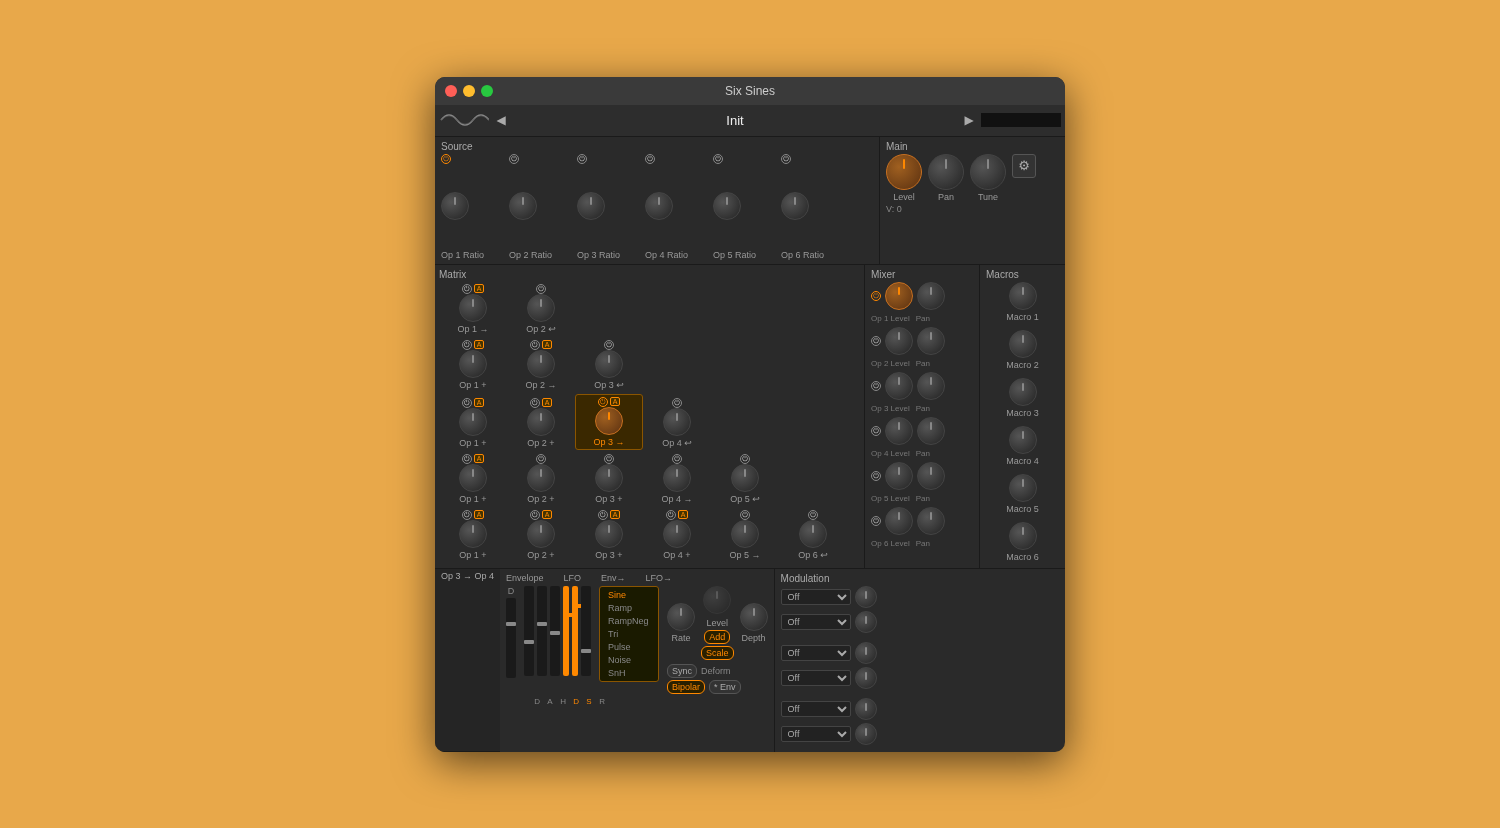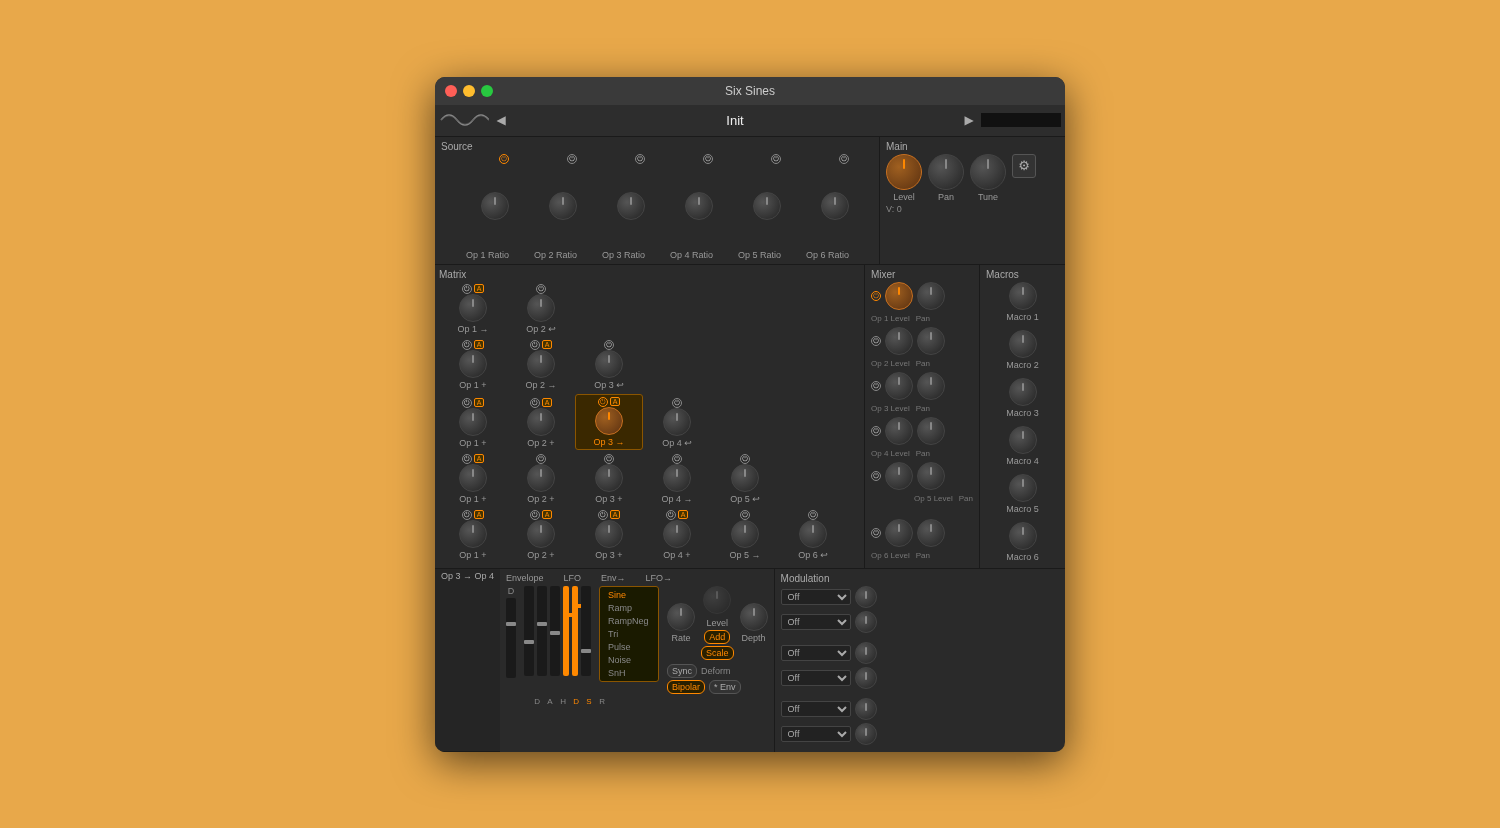--- a/index.html
+++ b/index.html
@@ -151,7 +151,7 @@
     .op-col {
       display: flex;
       flex-direction: column;
-      align-items: flex-end;
+      align-items: flex-start;
       width: 68px;
       gap: 28px;
     }

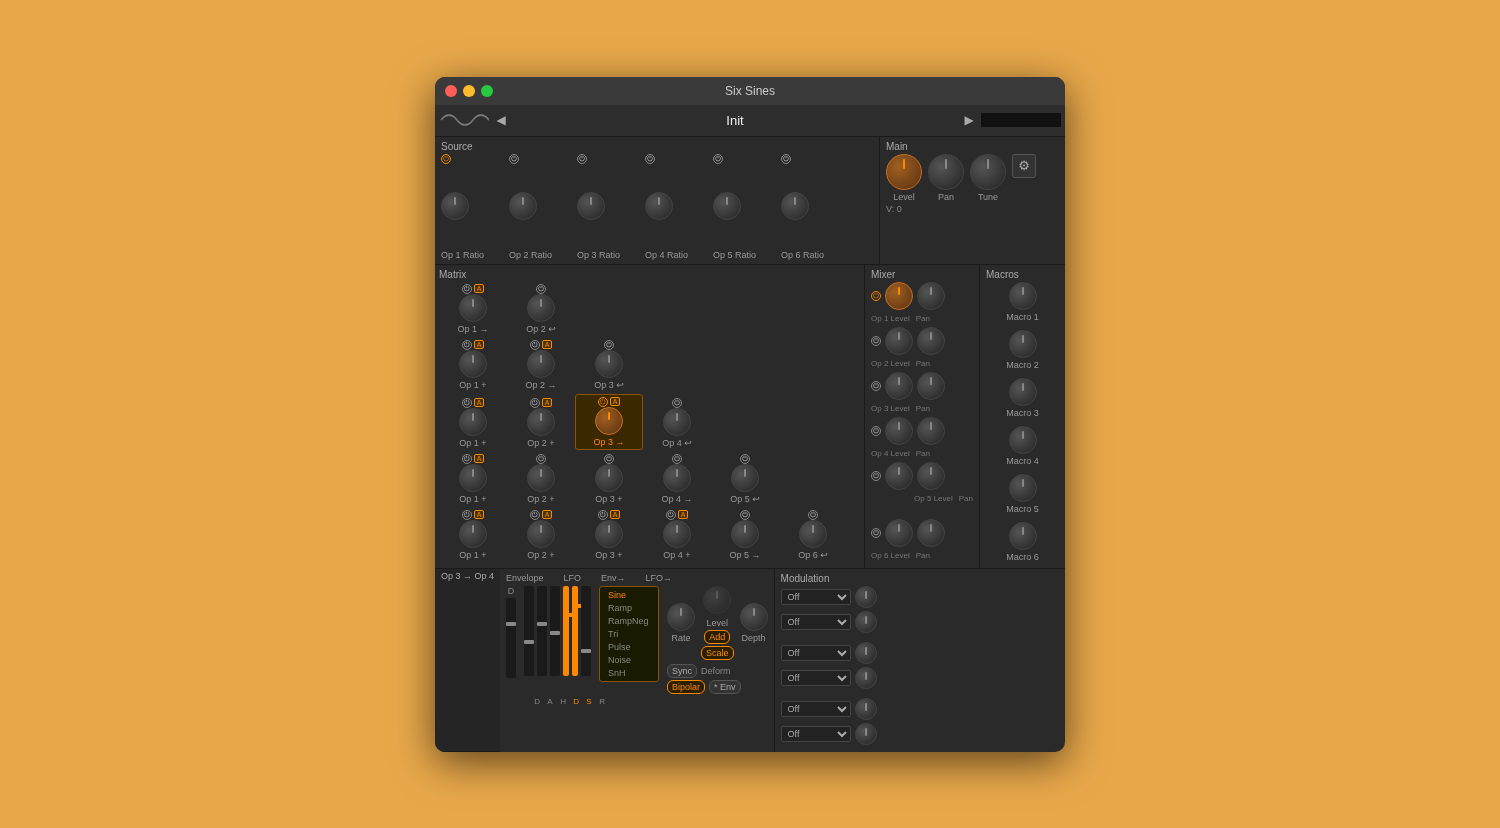--- a/index.html
+++ b/index.html
@@ -646,7 +646,7 @@
           <div class="knob"></div>
           <div class="knob"></div>
         </div>
-        <div style="display:flex; gap:6px; font-size:8px; color:#777; margin-bottom:16px;justify-content:flex-end;">
+        <div style="display:flex; gap:6px; font-size:8px; color:#777; margin-bottom:4px;">
           <span>Op 5 Level</span>
           <span>Pan</span>
         </div>

